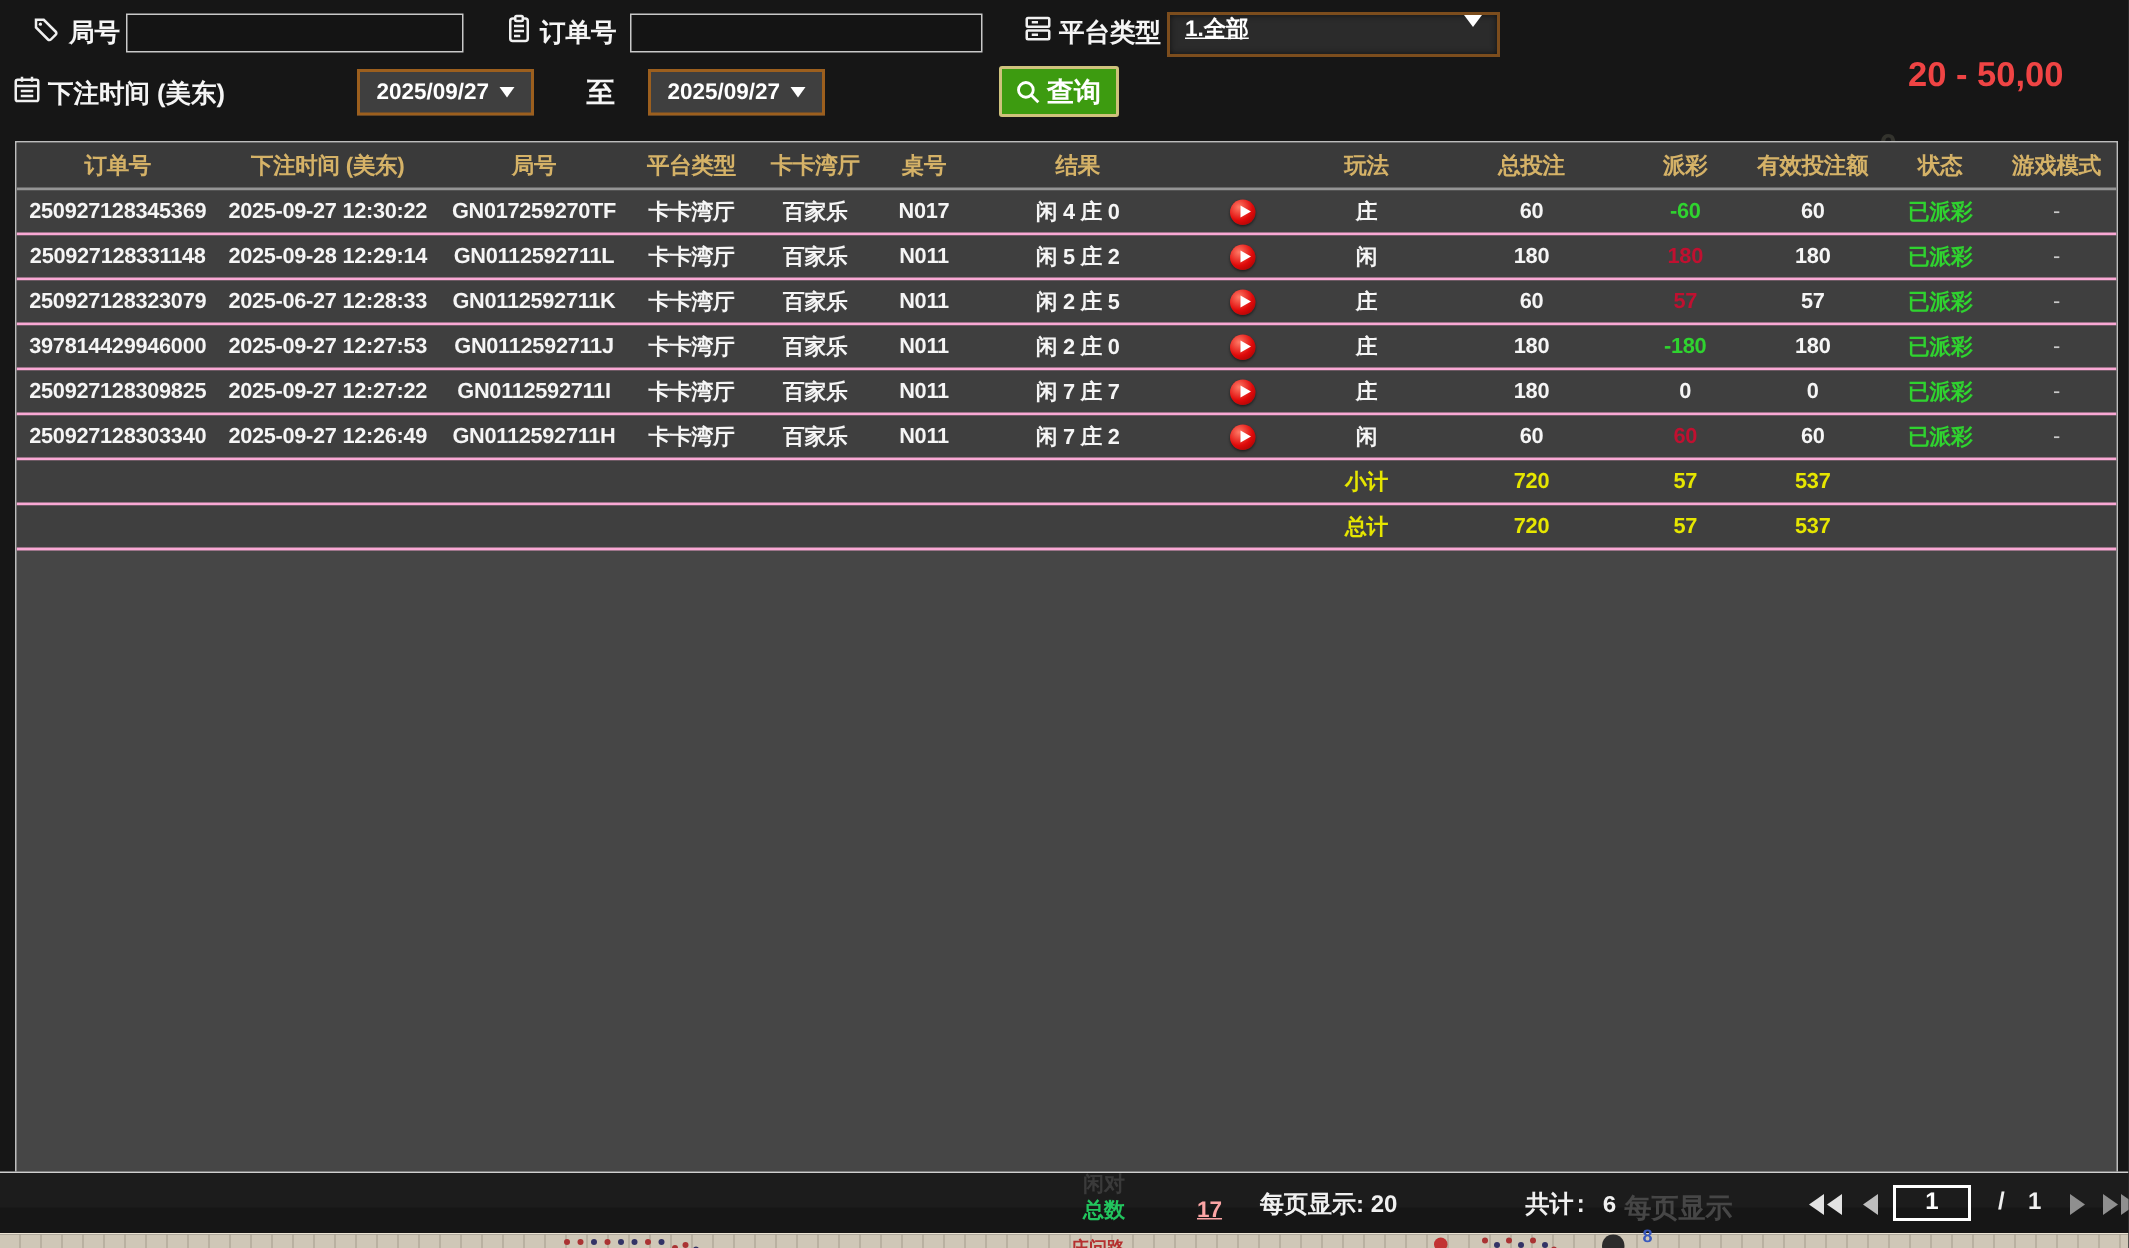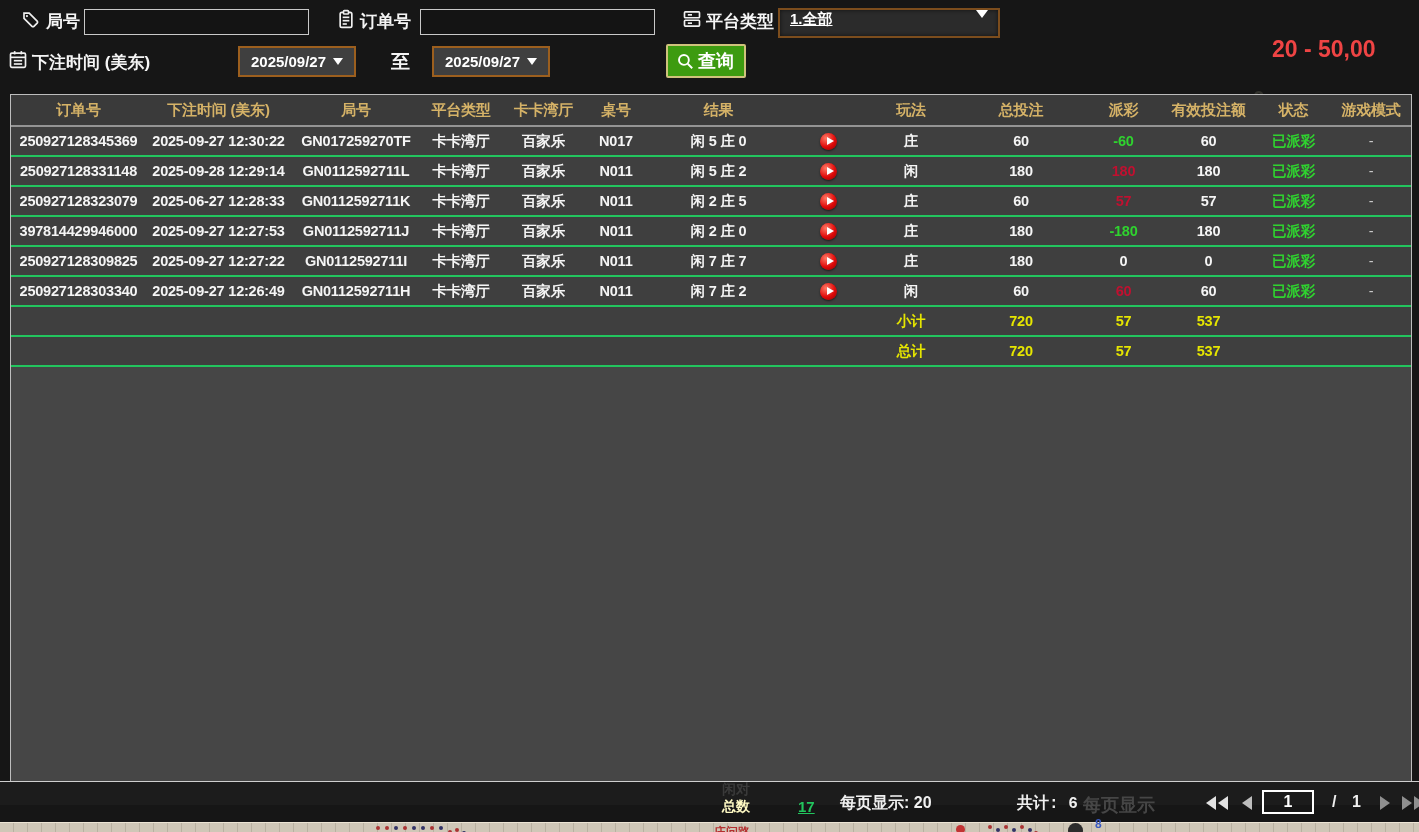--- a/index.html
+++ b/index.html
@@ -47,7 +47,7 @@
     background:#464646;border:1px solid #bdbdbd;box-sizing:content-box;overflow:hidden;
   }
   .thead{display:flex;height:30px;background:#3a3a3a;border-bottom:2px solid #949494;}
-  .trow{display:flex;height:30px;background:#3f3f3f;border-bottom:2px solid #22c55e;box-sizing:border-box;}
+  .trow{display:flex;height:30px;background:#3f3f3f;border-bottom:2px solid #f9a8d4;box-sizing:border-box;}
   .cell{
     display:flex;align-items:center;justify-content:center;
     color:#f5f5f5;font-weight:700;font-size:14.5px;white-space:nowrap;letter-spacing:-0.2px;

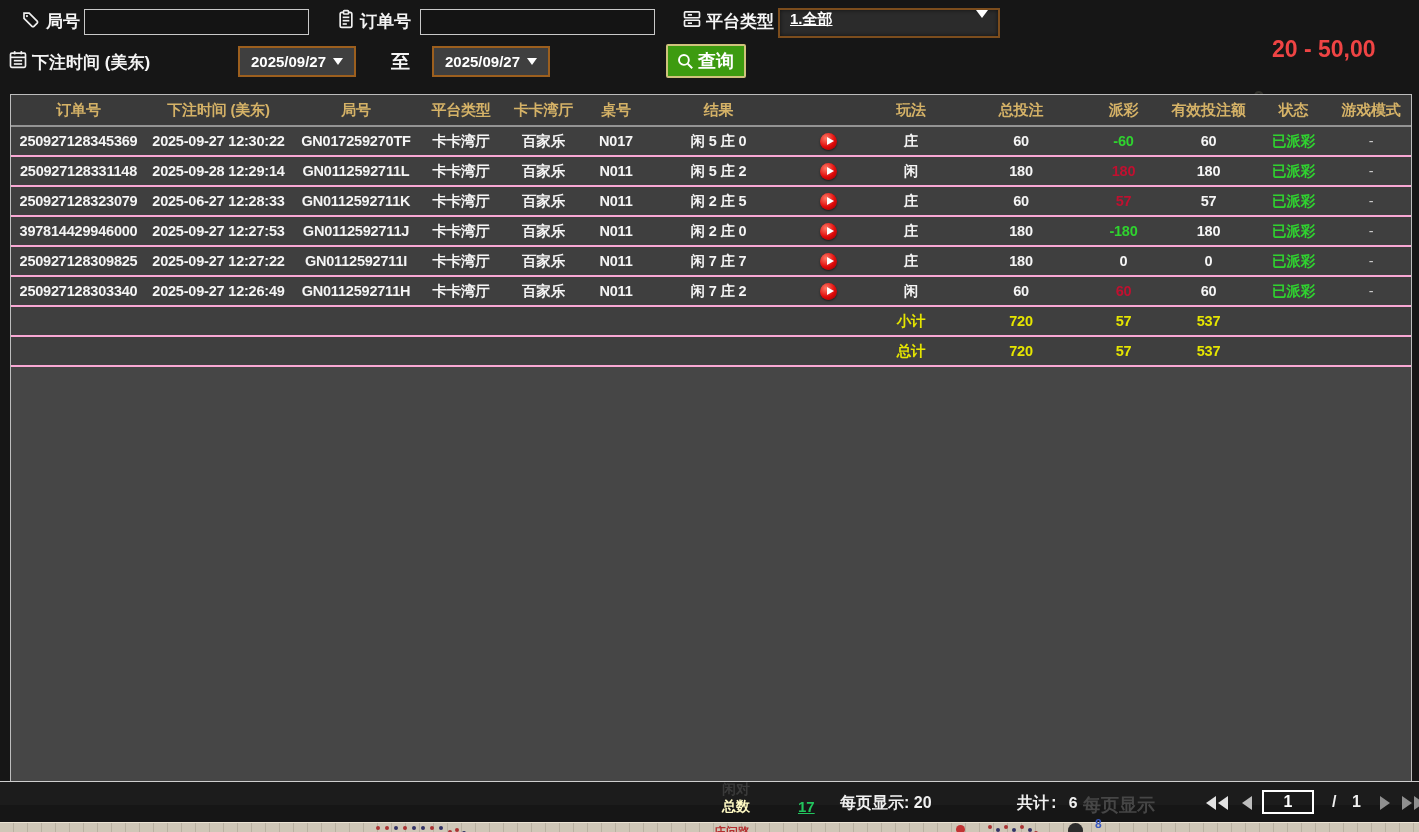--- a/index.html
+++ b/index.html
@@ -198,7 +198,7 @@
     <div class="cell c4">卡卡湾厅</div>
     <div class="cell c5">百家乐</div>
     <div class="cell c6">N017</div>
-    <div class="cell c7">闲 5 庄 0</div>
+    <div class="cell c7">闲 4 庄 0</div>
     <div class="cell c8">
           <span class="play"></span>
         </div>

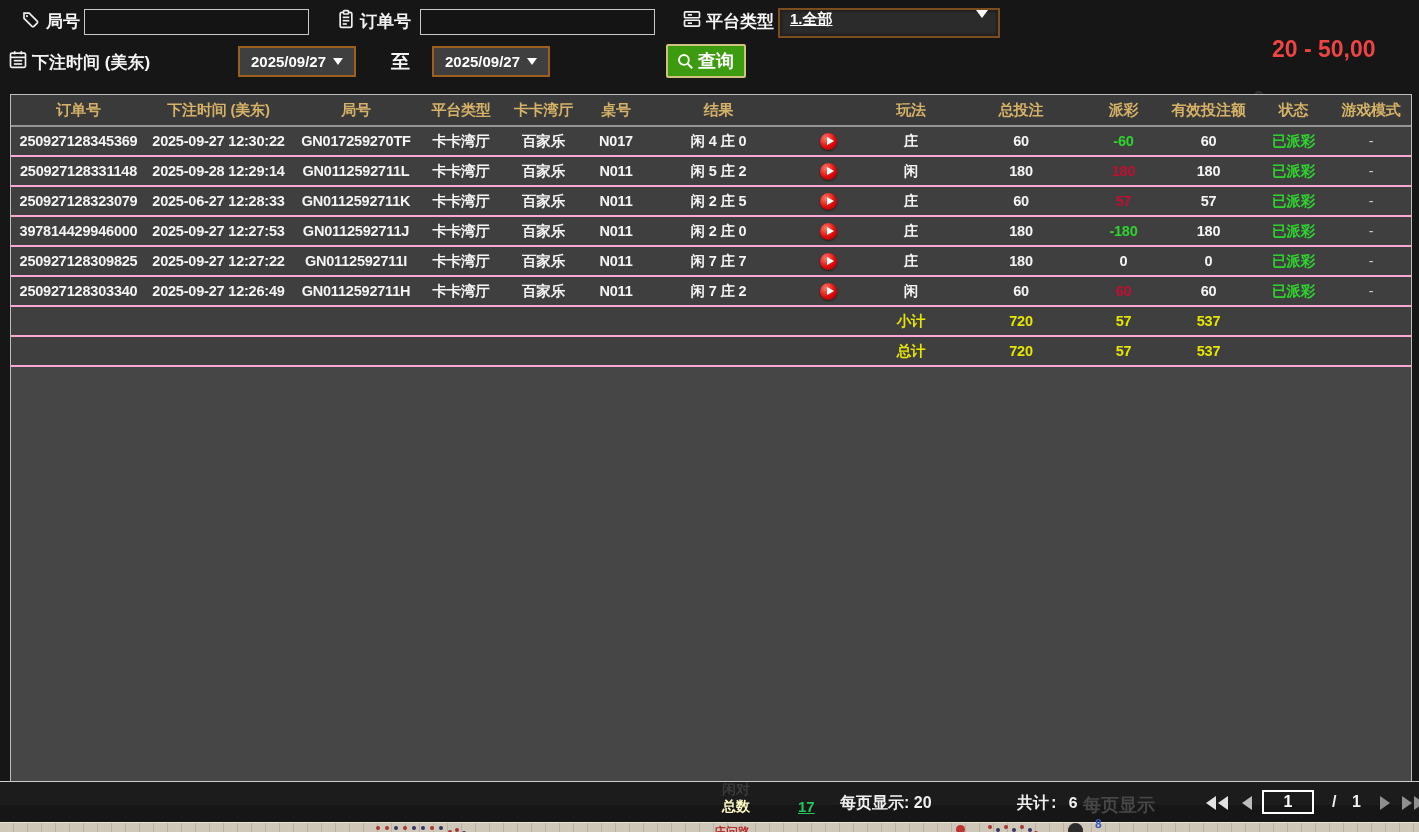--- a/index.html
+++ b/index.html
@@ -319,7 +319,7 @@
 
 <div class="pagebar">
   <span class="ghost" style="left:722px;top:-1px;font-size:14px;color:#3a3a3a;">闲对</span>
-  <span class="ghost" style="left:722px;top:16px;font-size:14px;color:#fef9c3;">总数</span>
+  <span class="ghost" style="left:722px;top:16px;font-size:14px;color:#22c55e;">总数</span>
   <span class="ghost" style="left:798px;top:16px;font-size:15px;color:#22c55e;text-decoration:underline;">17</span>
   <span class="ghost" style="left:1083px;top:11px;font-size:18px;color:#464646;">每页显示</span>
 

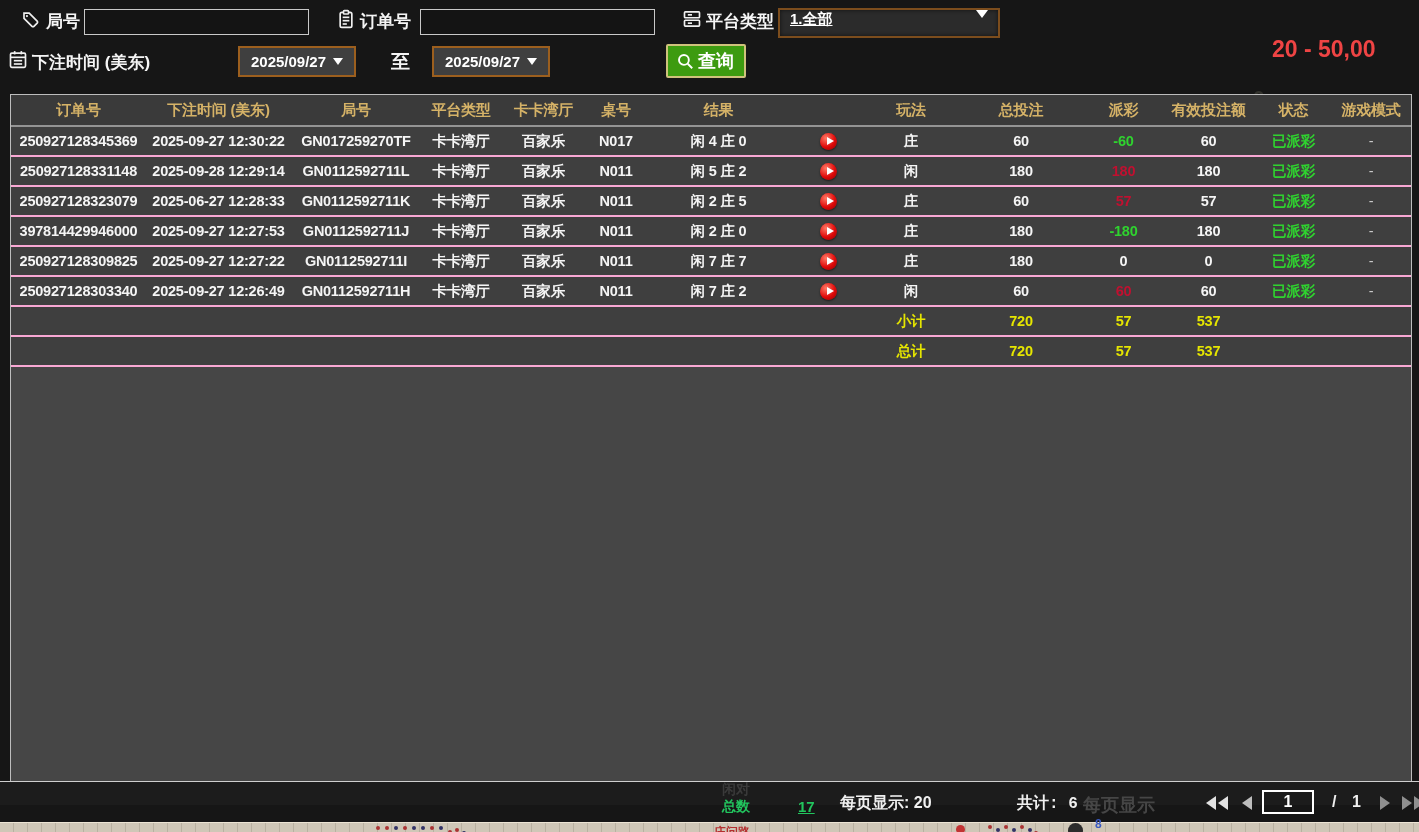--- a/index.html
+++ b/index.html
@@ -320,7 +320,7 @@
 <div class="pagebar">
   <span class="ghost" style="left:722px;top:-1px;font-size:14px;color:#3a3a3a;">闲对</span>
   <span class="ghost" style="left:722px;top:16px;font-size:14px;color:#22c55e;">总数</span>
-  <span class="ghost" style="left:798px;top:16px;font-size:15px;color:#22c55e;text-decoration:underline;">17</span>
+  <span class="ghost" style="left:798px;top:16px;font-size:15px;color:#fca5a5;text-decoration:underline;">17</span>
   <span class="ghost" style="left:1083px;top:11px;font-size:18px;color:#464646;">每页显示</span>
 
   <span class="ptext" style="left:840px;">

